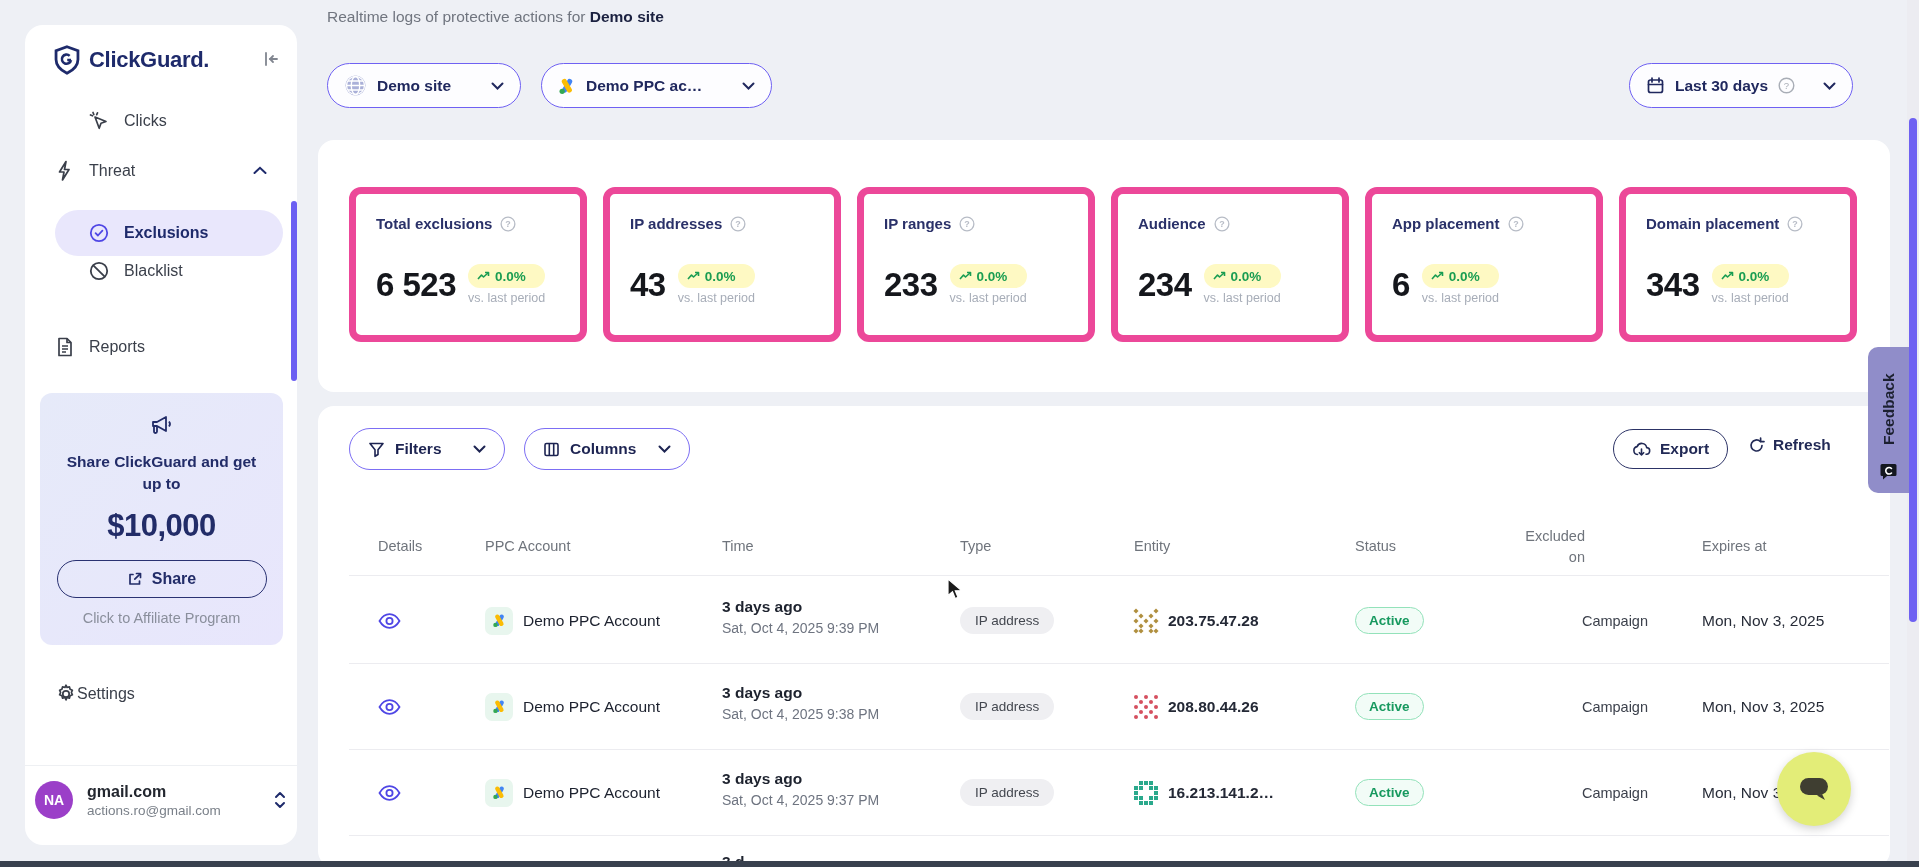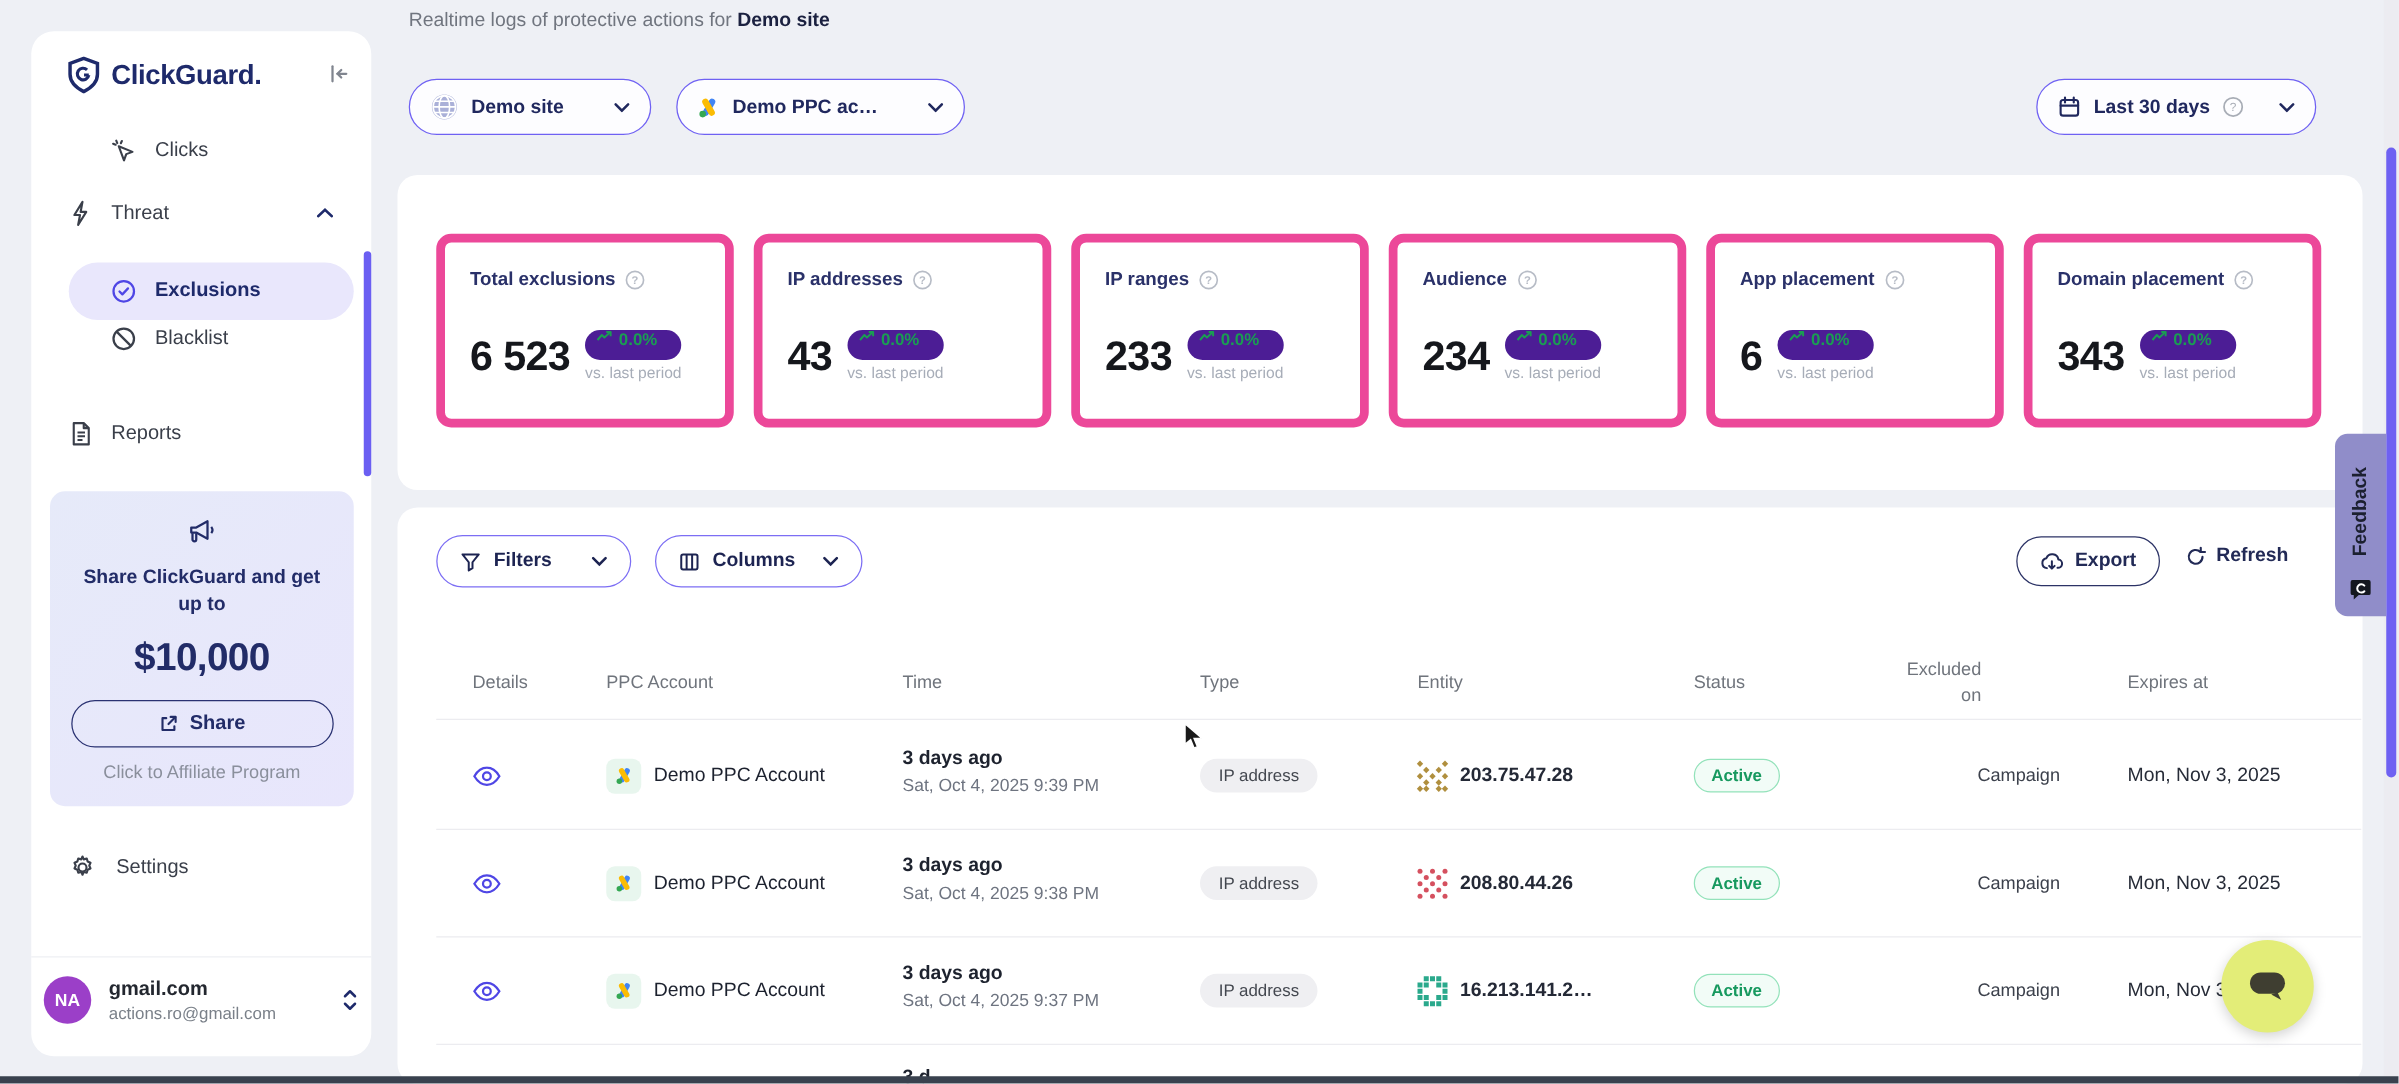--- a/index.html
+++ b/index.html
@@ -54,7 +54,7 @@
   .stat-bottom{display:flex;align-items:center;gap:12px;margin-top:32px;}
   .stat-value{font-size:33px;font-weight:700;color:#15171c;letter-spacing:-0.5px;}
   .stat-delta-wrap{display:flex;flex-direction:column;gap:3px;}
-  .delta-badge{display:inline-flex;align-items:flex-start;gap:5px;background:#4c1d95;border-radius:12px;height:24px;padding:0 9px;
+  .delta-badge{display:inline-flex;align-items:center;gap:5px;background:#fef9c3;border-radius:12px;height:24px;padding:0 9px;
                font-size:13.5px;font-weight:700;color:#1a9d52;}
   .stat-caption{font-size:12.5px;color:#a7adb8;text-align:center;}
 

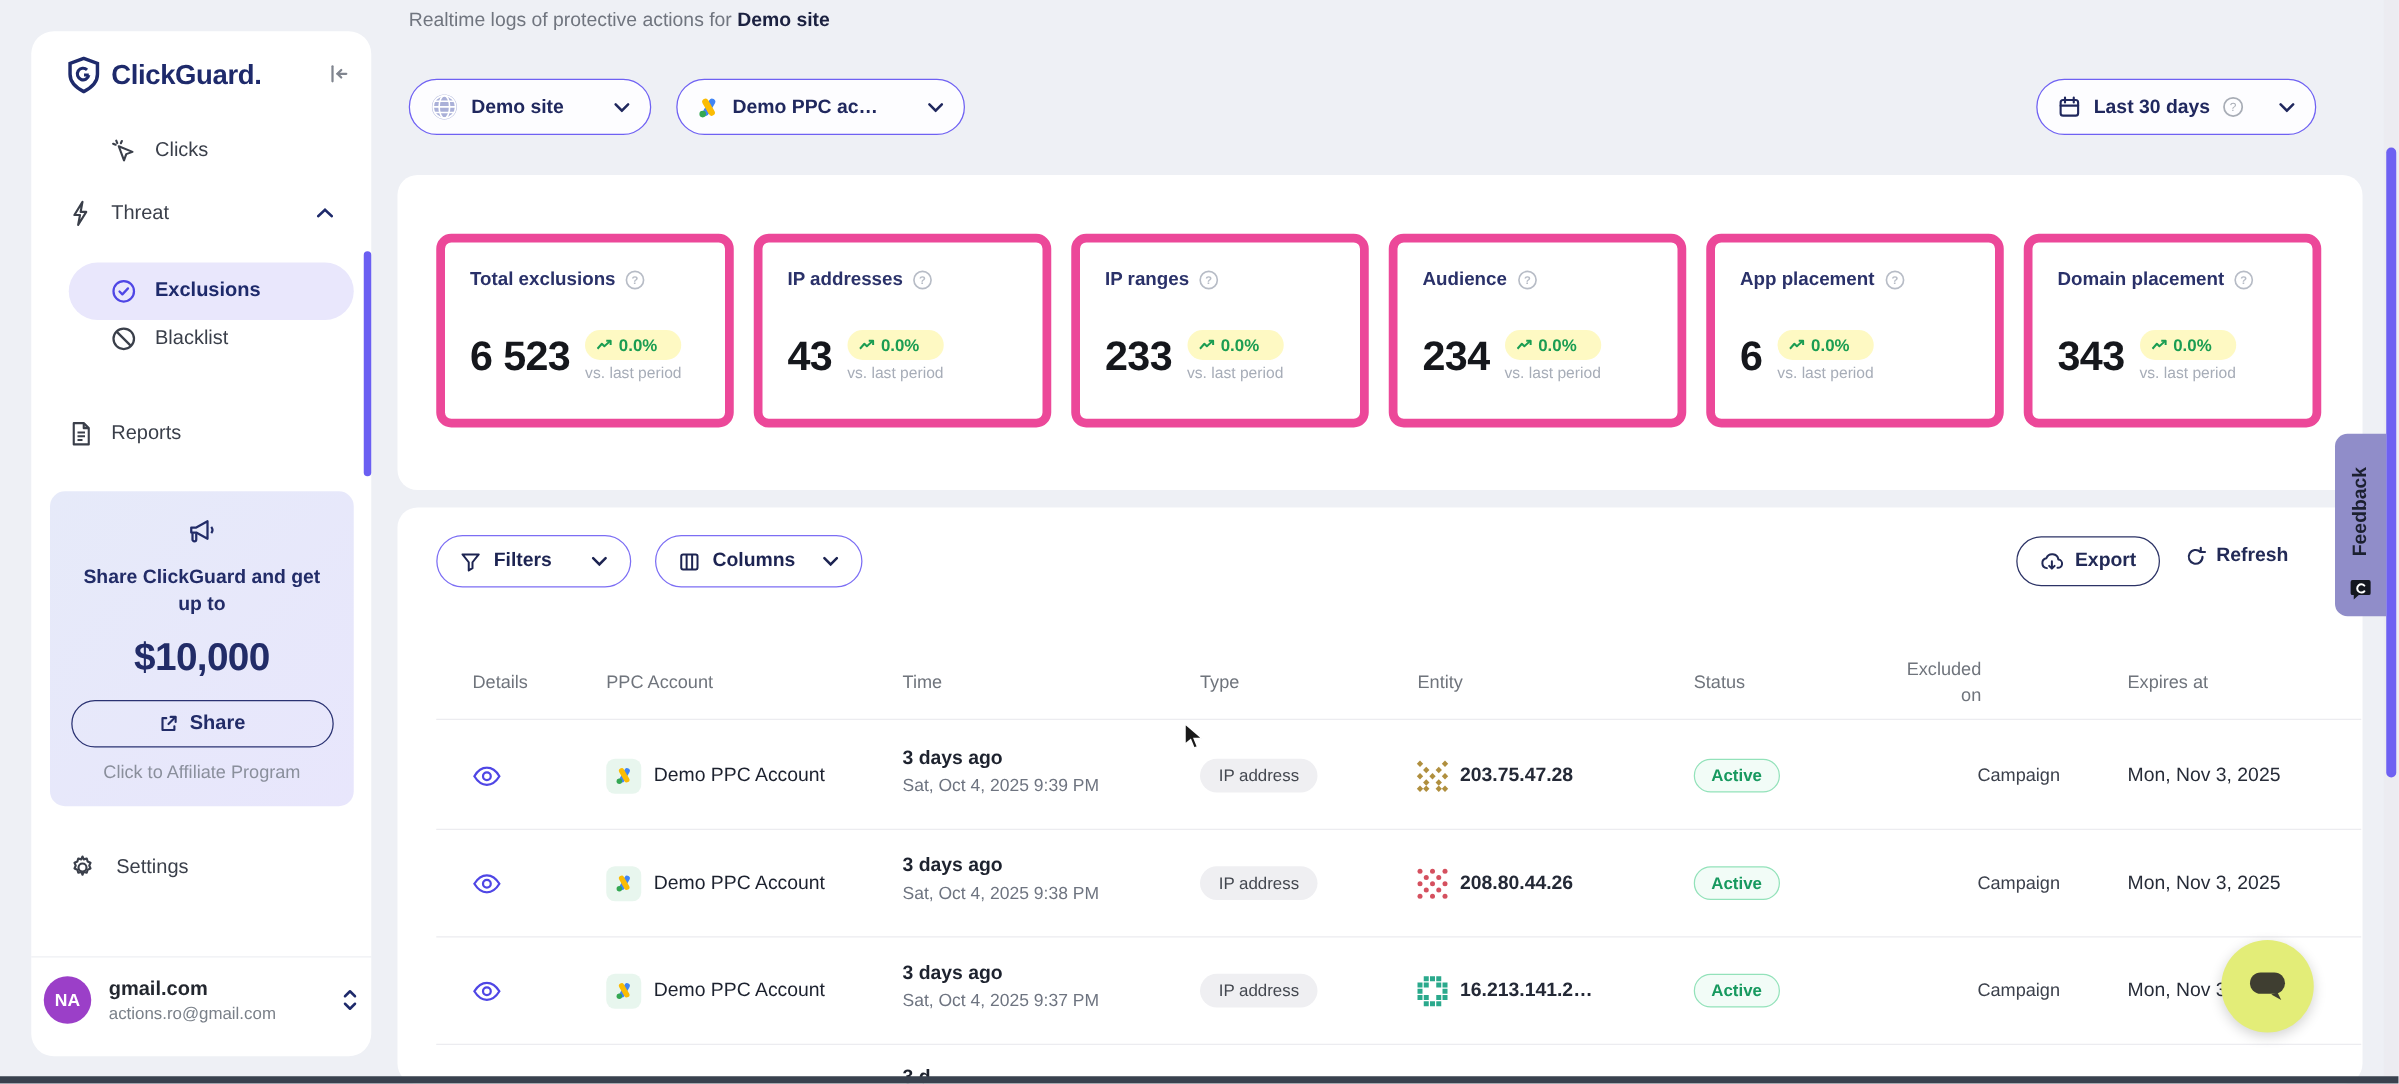--- a/index.html
+++ b/index.html
@@ -25,7 +25,7 @@
   .share-btn{margin:16px auto 0;width:210px;height:38px;border:1.5px solid #2a3272;border-radius:19px;
              display:flex;align-items:center;justify-content:center;gap:9px;font-size:16px;font-weight:600;color:#222c68;cursor:pointer;background:transparent;}
   .promo-foot{margin-top:12px;font-size:14.5px;color:#8a8f9c;}
-  .settings-row{position:absolute;left:30px;top:658px;display:flex;align-items:center;gap:16px;font-size:16px;color:#3a3f4a;cursor:pointer;}
+  .settings-row{position:absolute;left:30px;top:658px;display:flex;align-items:center;font-size:16px;color:#3a3f4a;cursor:pointer;}
   .side-divider{position:absolute;left:0;right:0;top:740px;border-top:1px solid #eef0f3;}
   .user-row{position:absolute;left:10px;top:756px;width:252px;display:flex;align-items:center;cursor:pointer;}
   .avatar{width:38px;height:38px;border-radius:50%;background:#9b3fc8;color:#fff;display:flex;align-items:center;justify-content:center;font-size:14px;font-weight:600;flex:none;}

